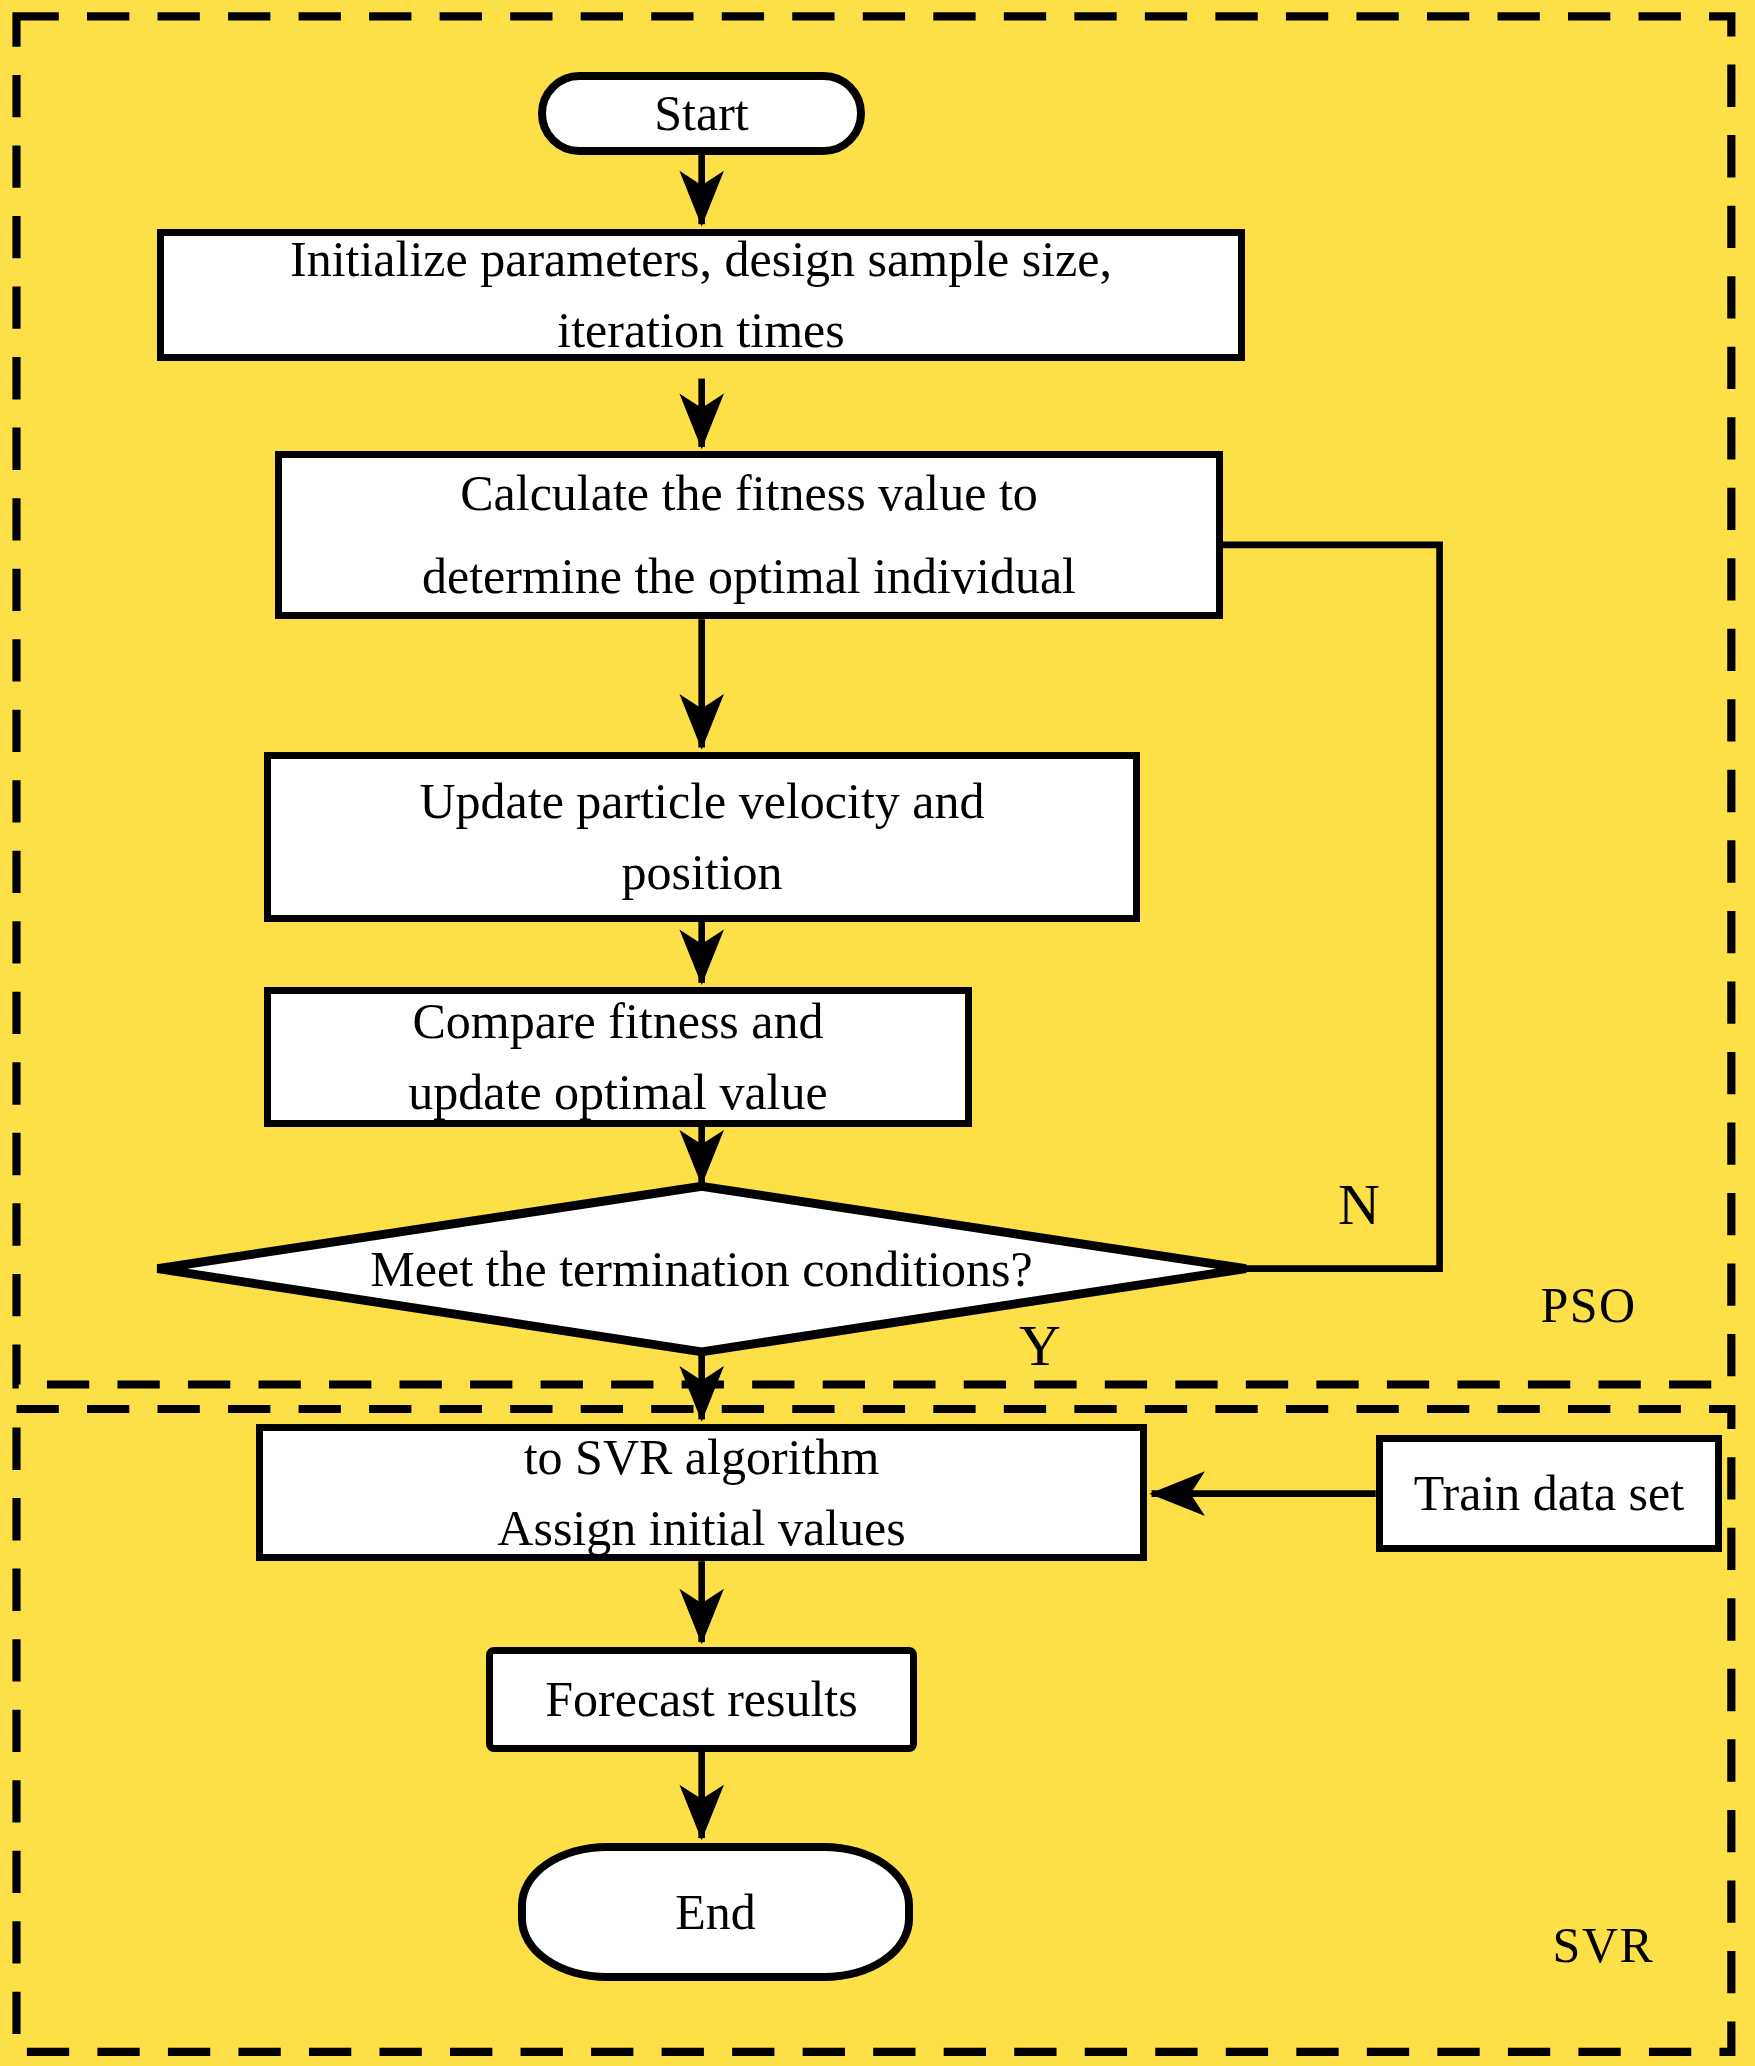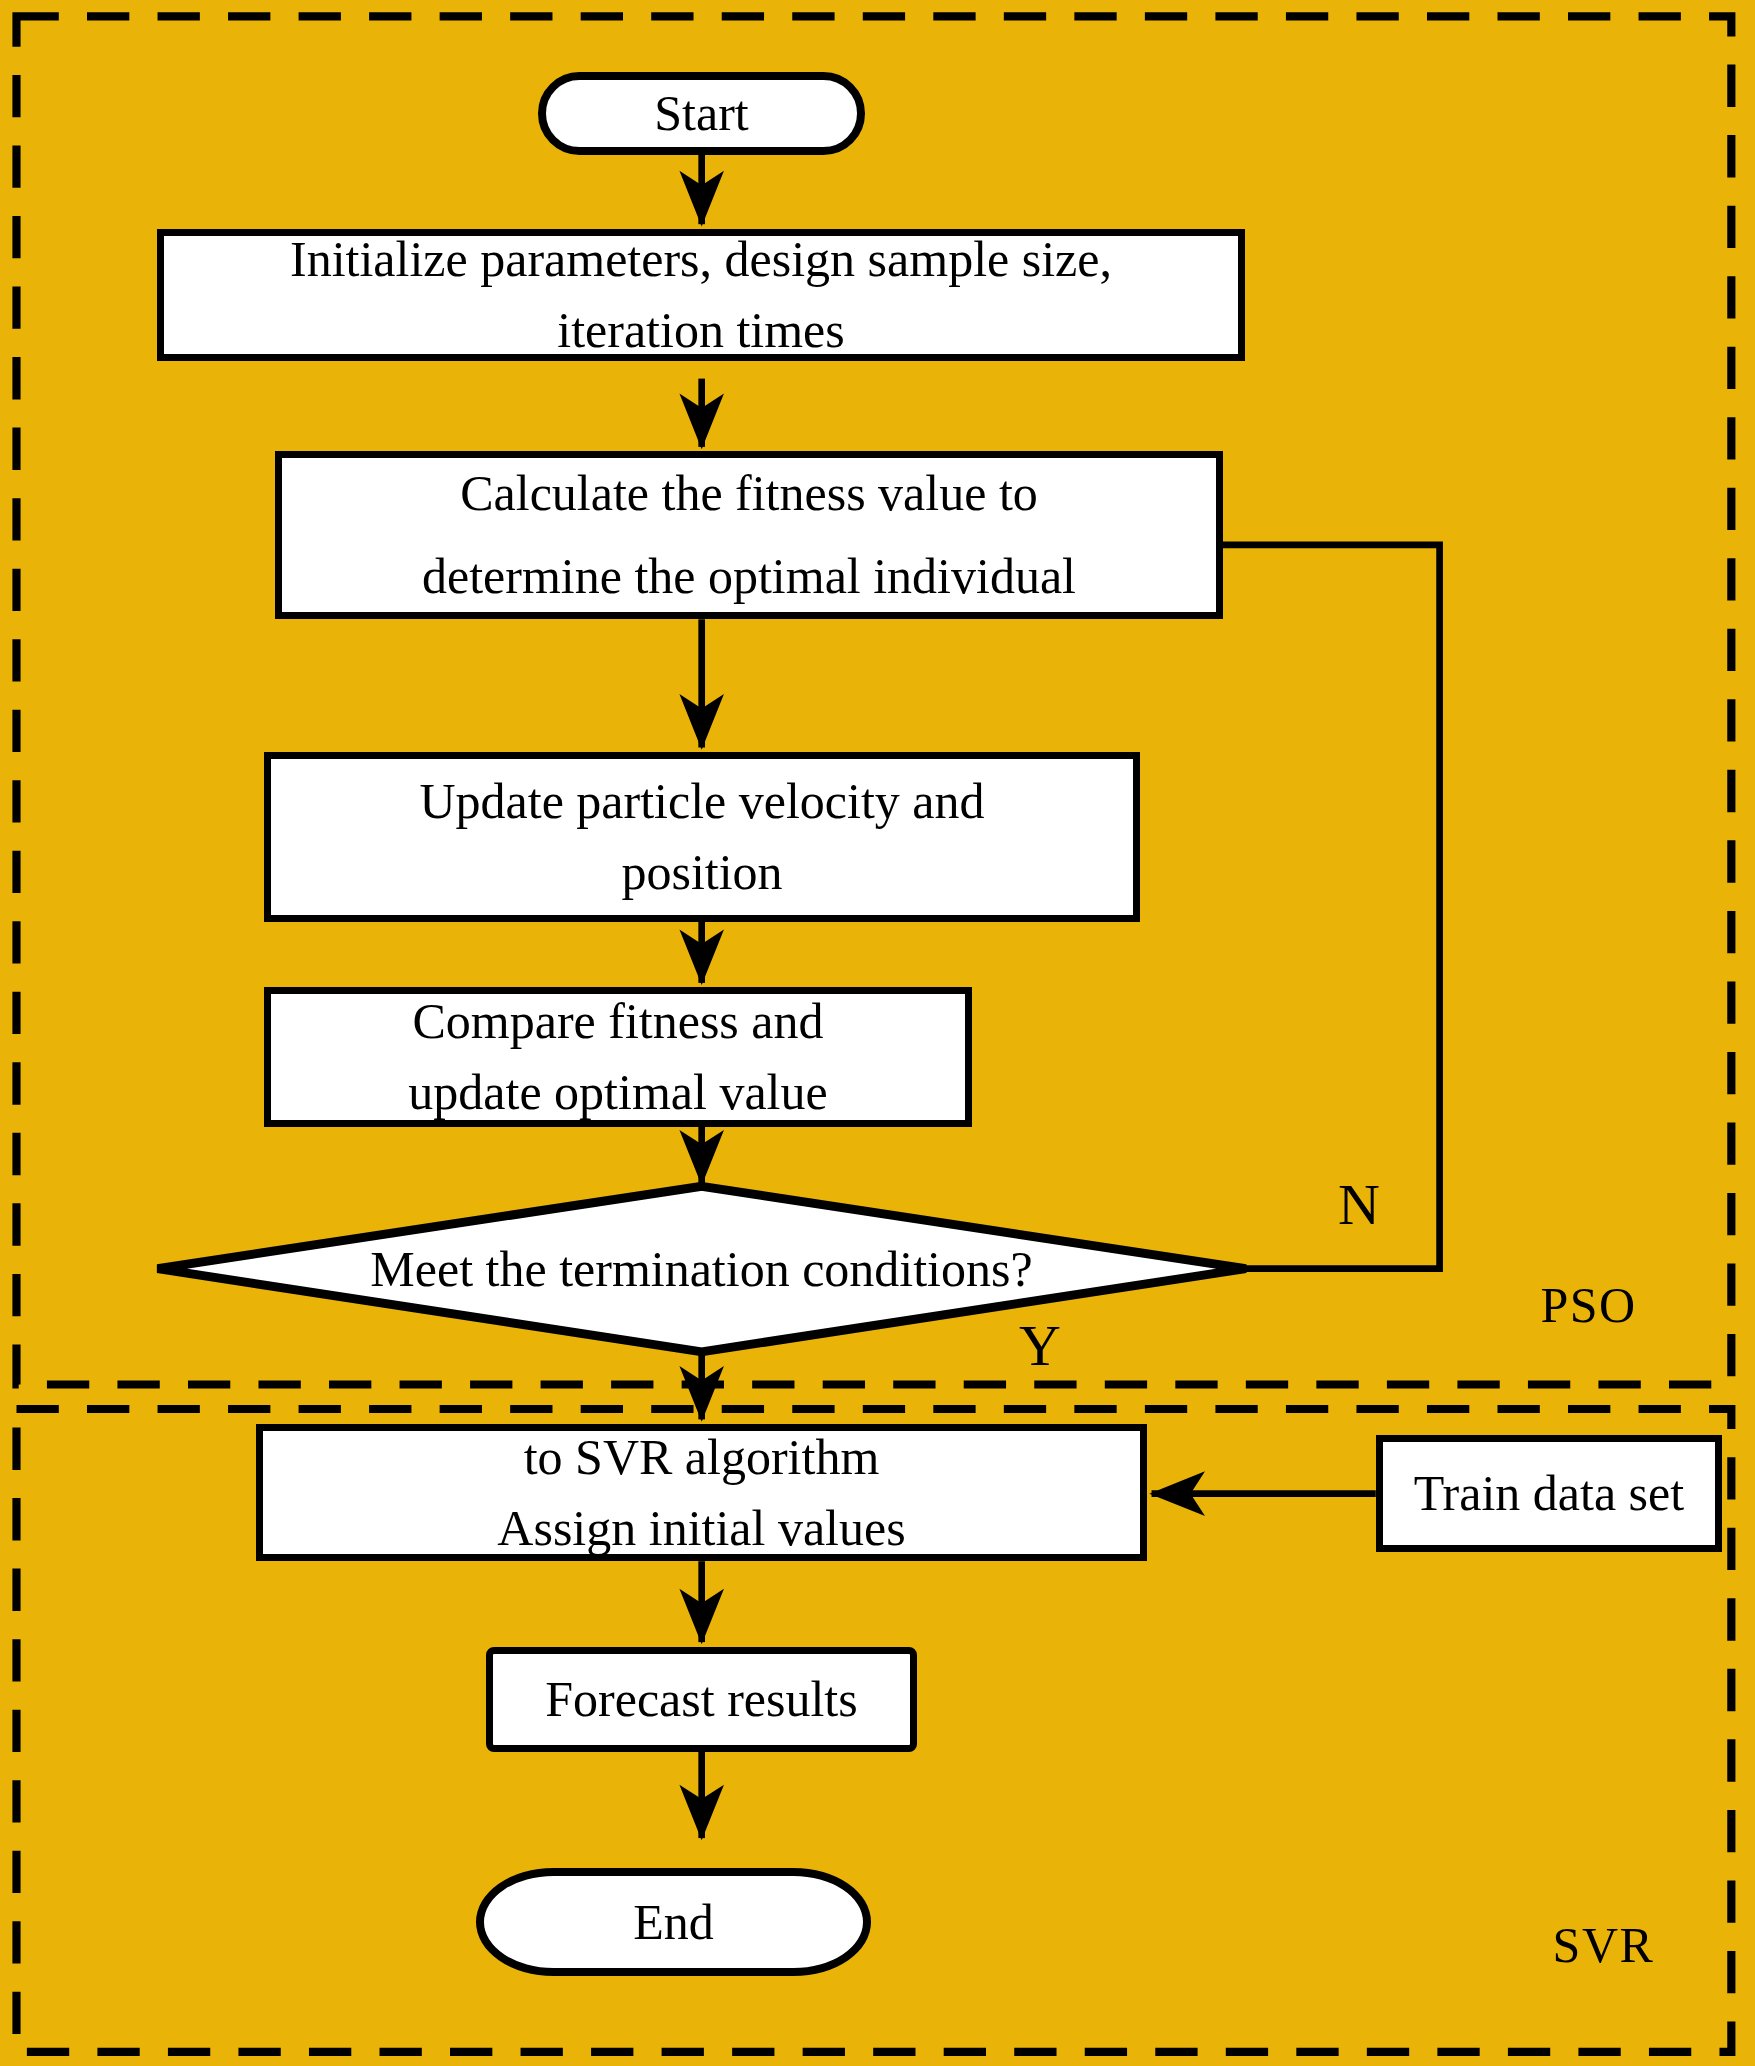--- a/index.html
+++ b/index.html
@@ -7,7 +7,7 @@
     position: relative;
     width: 1756px;
     height: 2066px;
-    background: #eab308;
+    background: #fde047;
     font-family: "Liberation Serif", serif;
     color: #000;
     overflow: hidden;

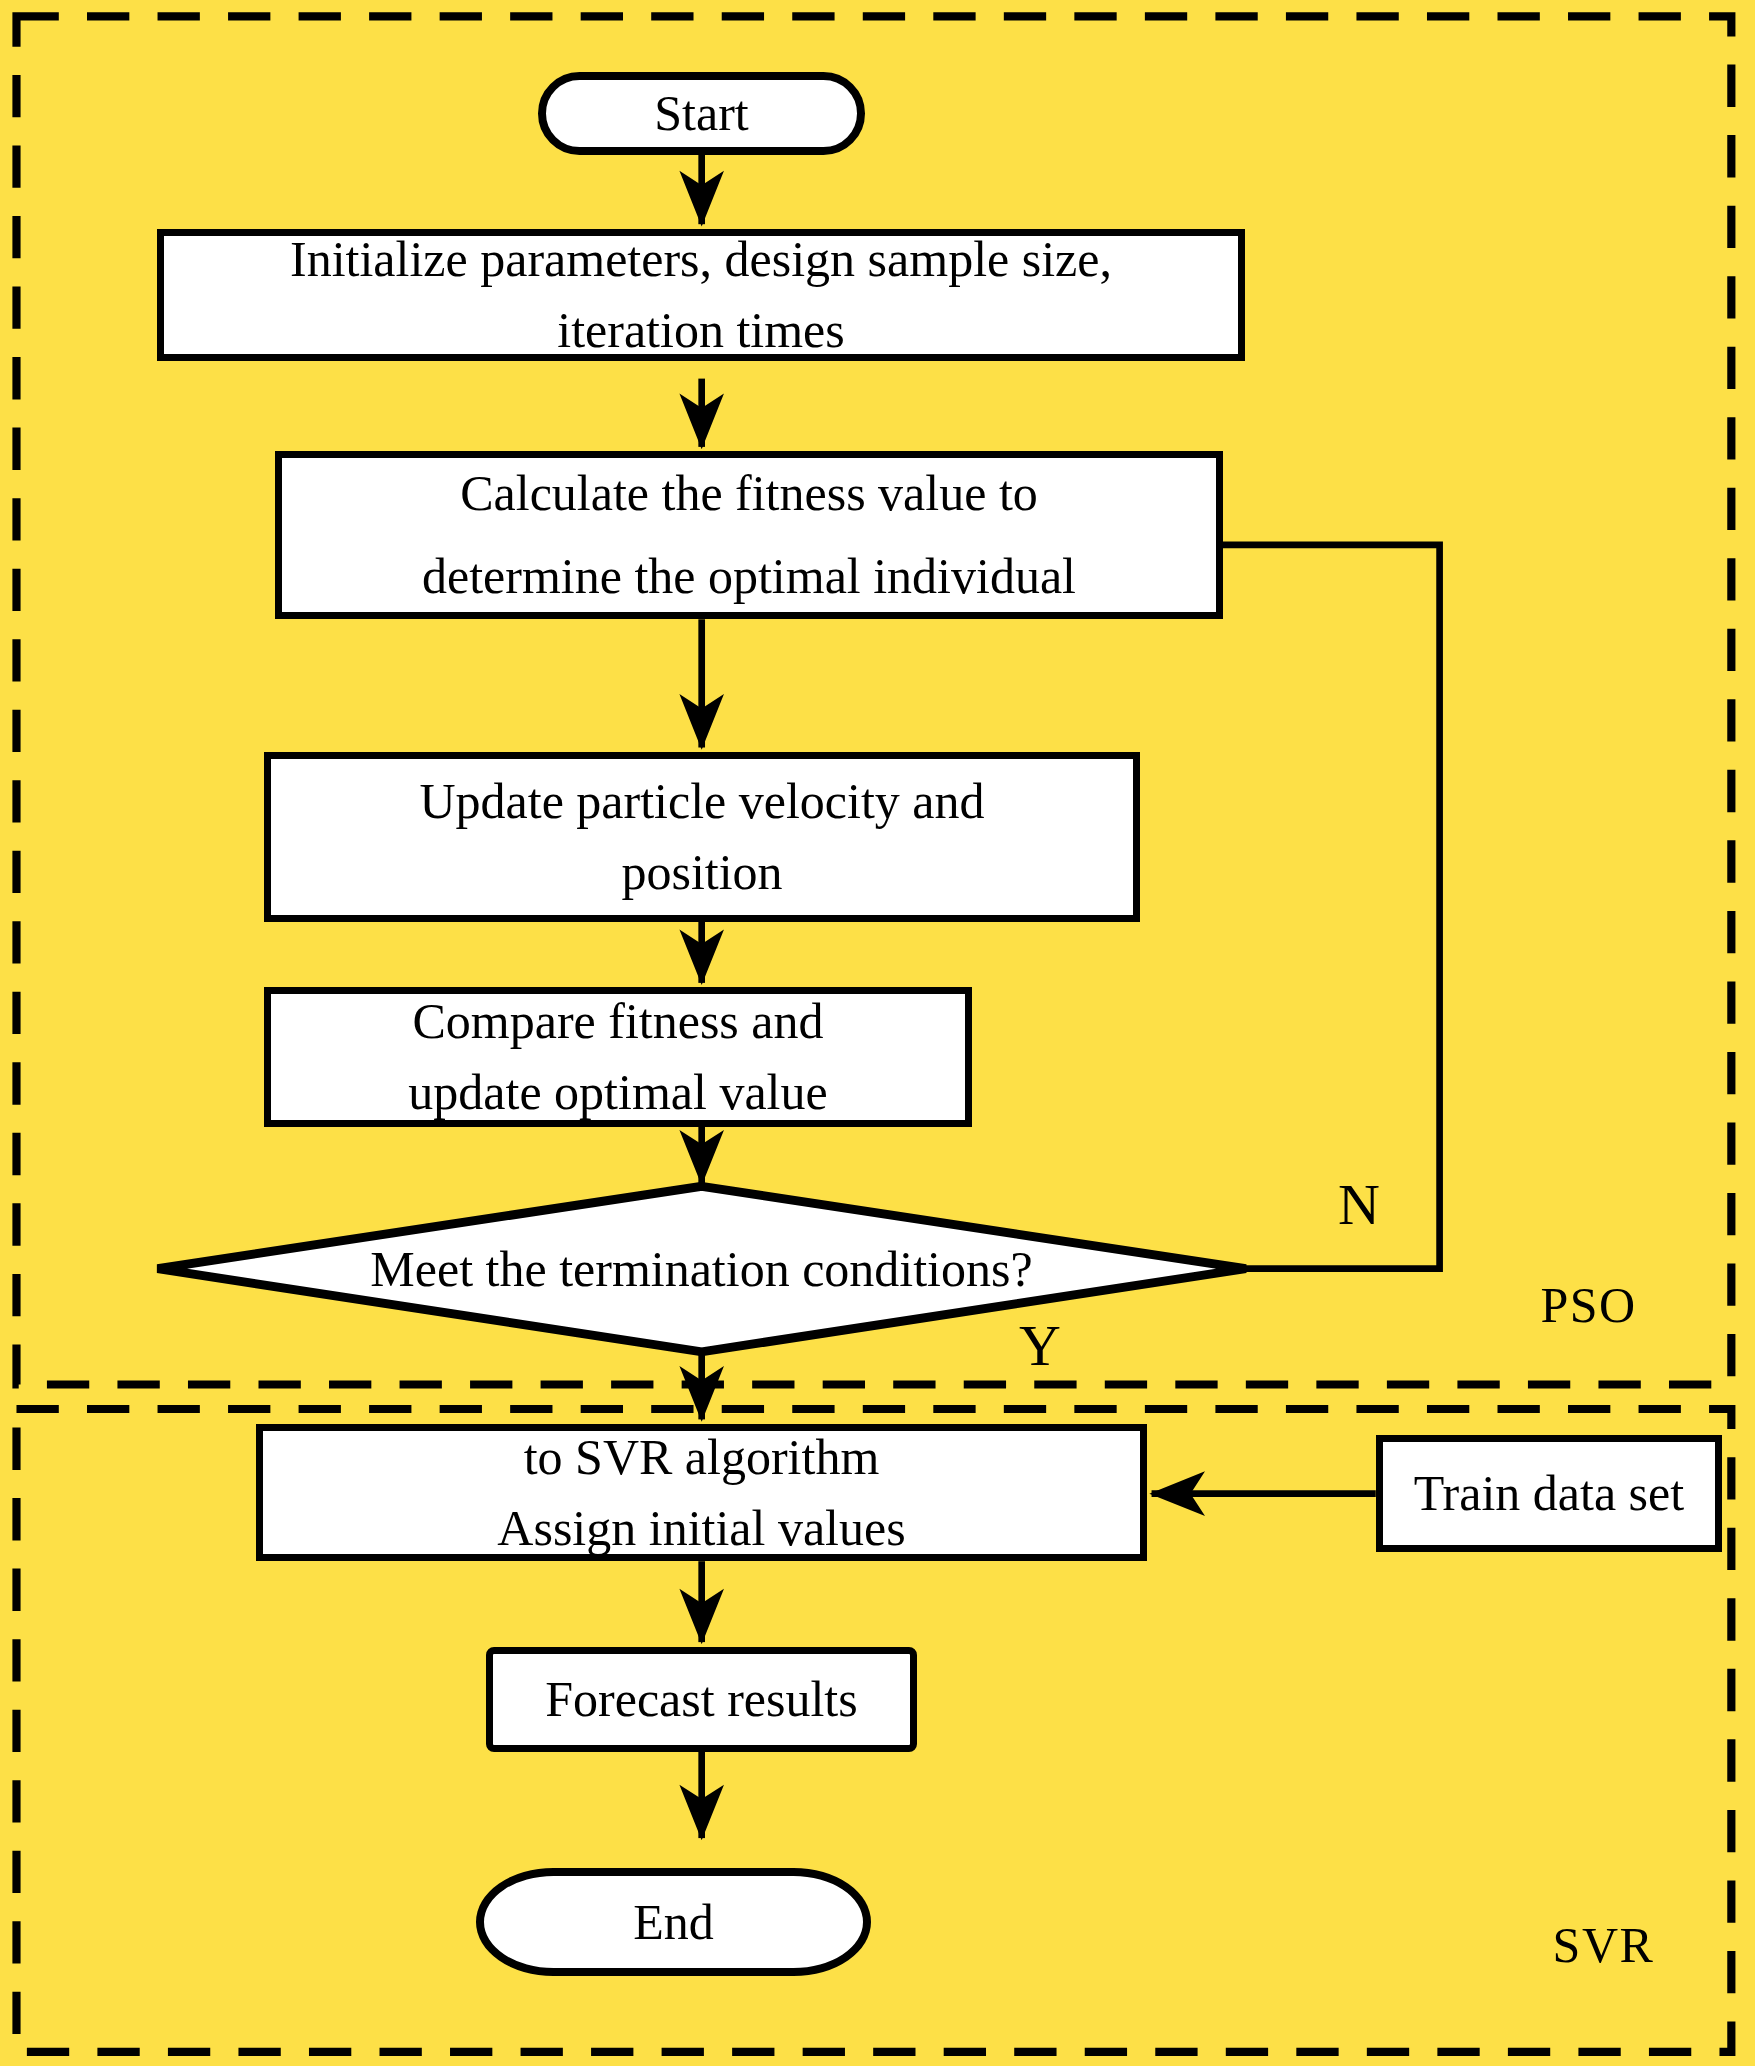--- a/index.html
+++ b/index.html
@@ -132,7 +132,7 @@
     <span class="ln">Forecast results</span>
   </div>
 
-  <div class="node terminal-end" style="left:476px; top:1843px; width:395px; height:108px;margin-top:25px;">
+  <div class="node terminal-end" style="left:518px; top:1843px; width:395px; height:138px;">
     <span class="ln">End</span>
   </div>
 

